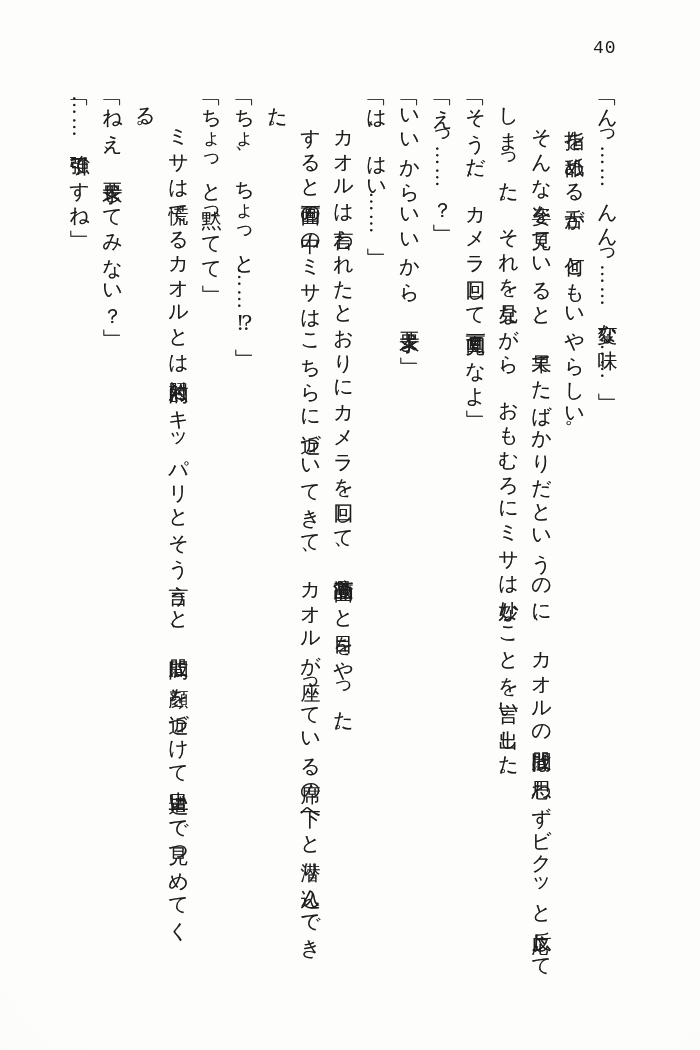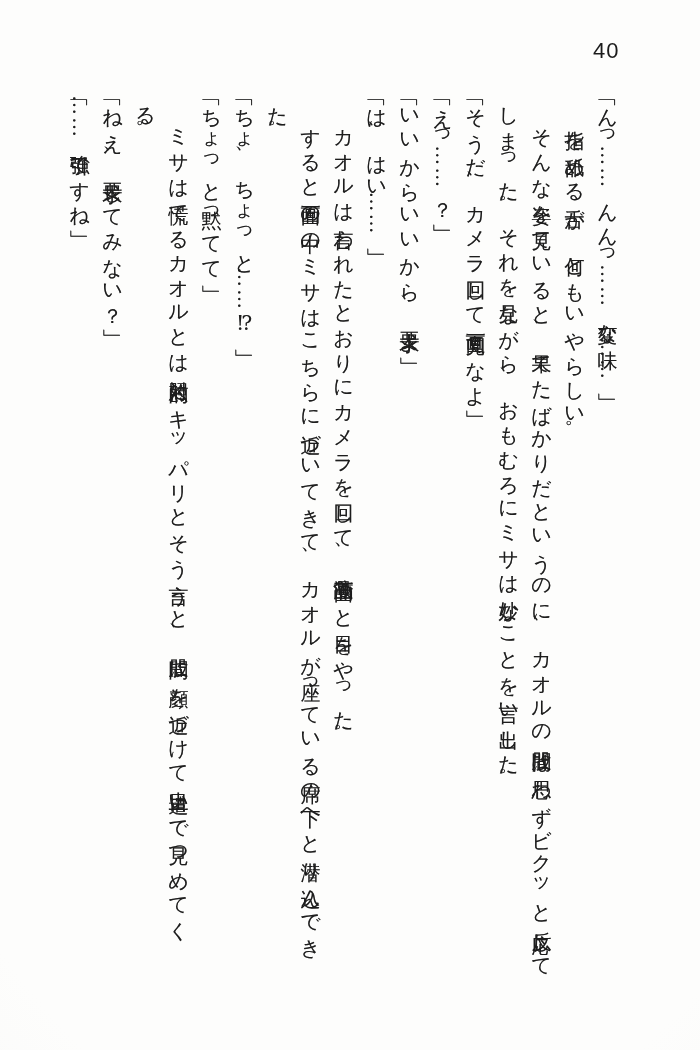--- a/index.html
+++ b/index.html
@@ -22,8 +22,8 @@
     position: absolute;
     top: 38px;
     left: 593px;
-    font-family: Liberation Sans, sans-serif;
-    font-size: 22px;
+    font-family: Liberation Mono, monospace;
+    font-size: 18px;
     letter-spacing: 1px;
     color: #1b1b1b;
   }

